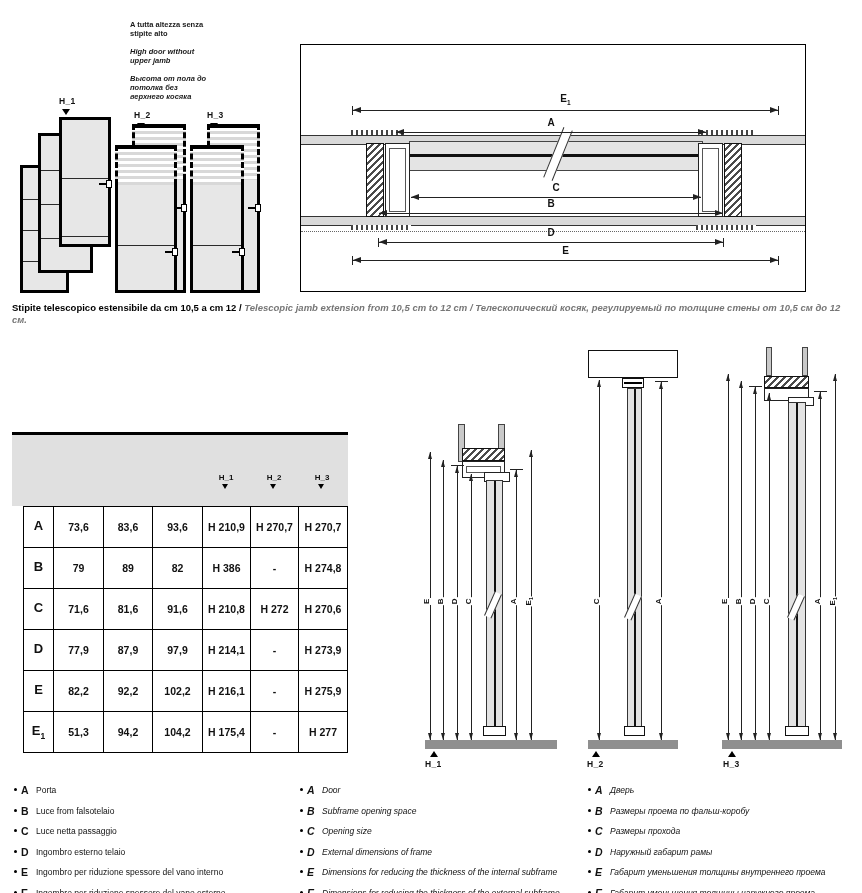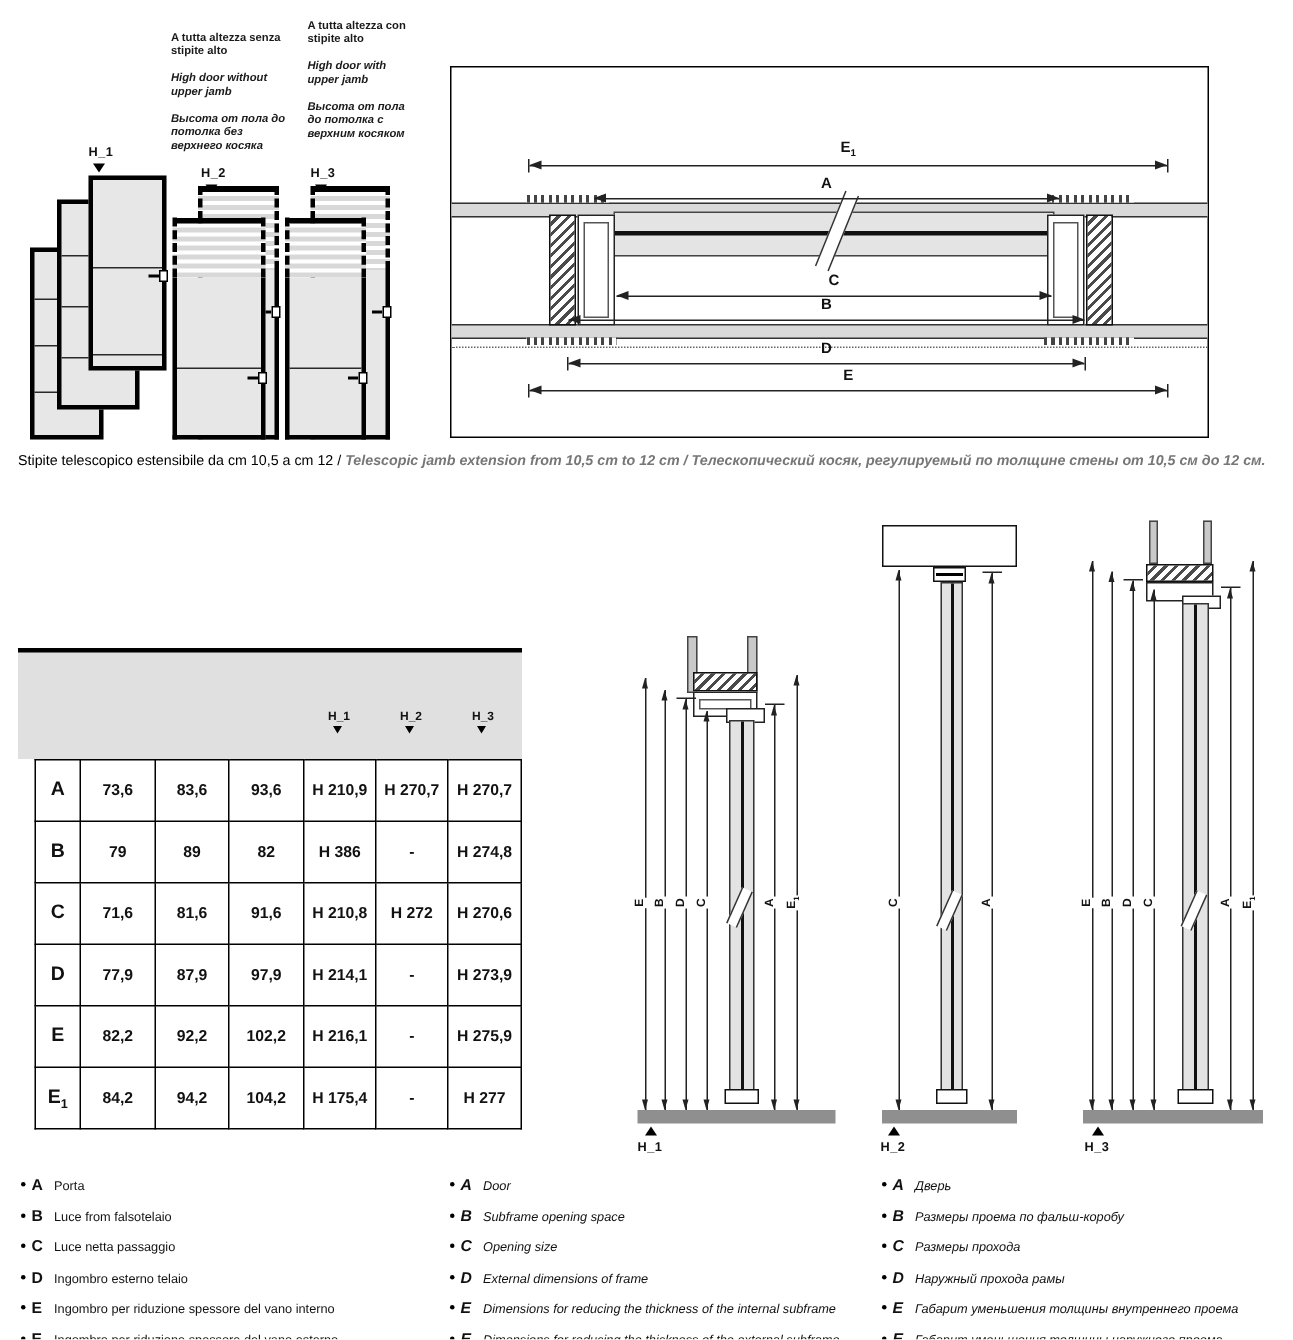--- a/index.html
+++ b/index.html
@@ -83,11 +83,6 @@
     <p>A tutta altezza senza stipite alto</p>
     <p class="lat">High door without upper jamb</p>
     <p class="lat">Высота от пола до потолка без верхнего косяка</p>
-  </div>
-  <div class="ann" style="left:205px;top:12px;width:72px;">
-    <p>A tutta altezza con stipite alto</p>
-    <p class="lat">High door with upper jamb</p>
-    <p class="lat">Высота от пола до потолка с верхним косяком</p>
   </div>
 
   <span class="hlabel" style="left:59px;top:96px;">H_1</span>

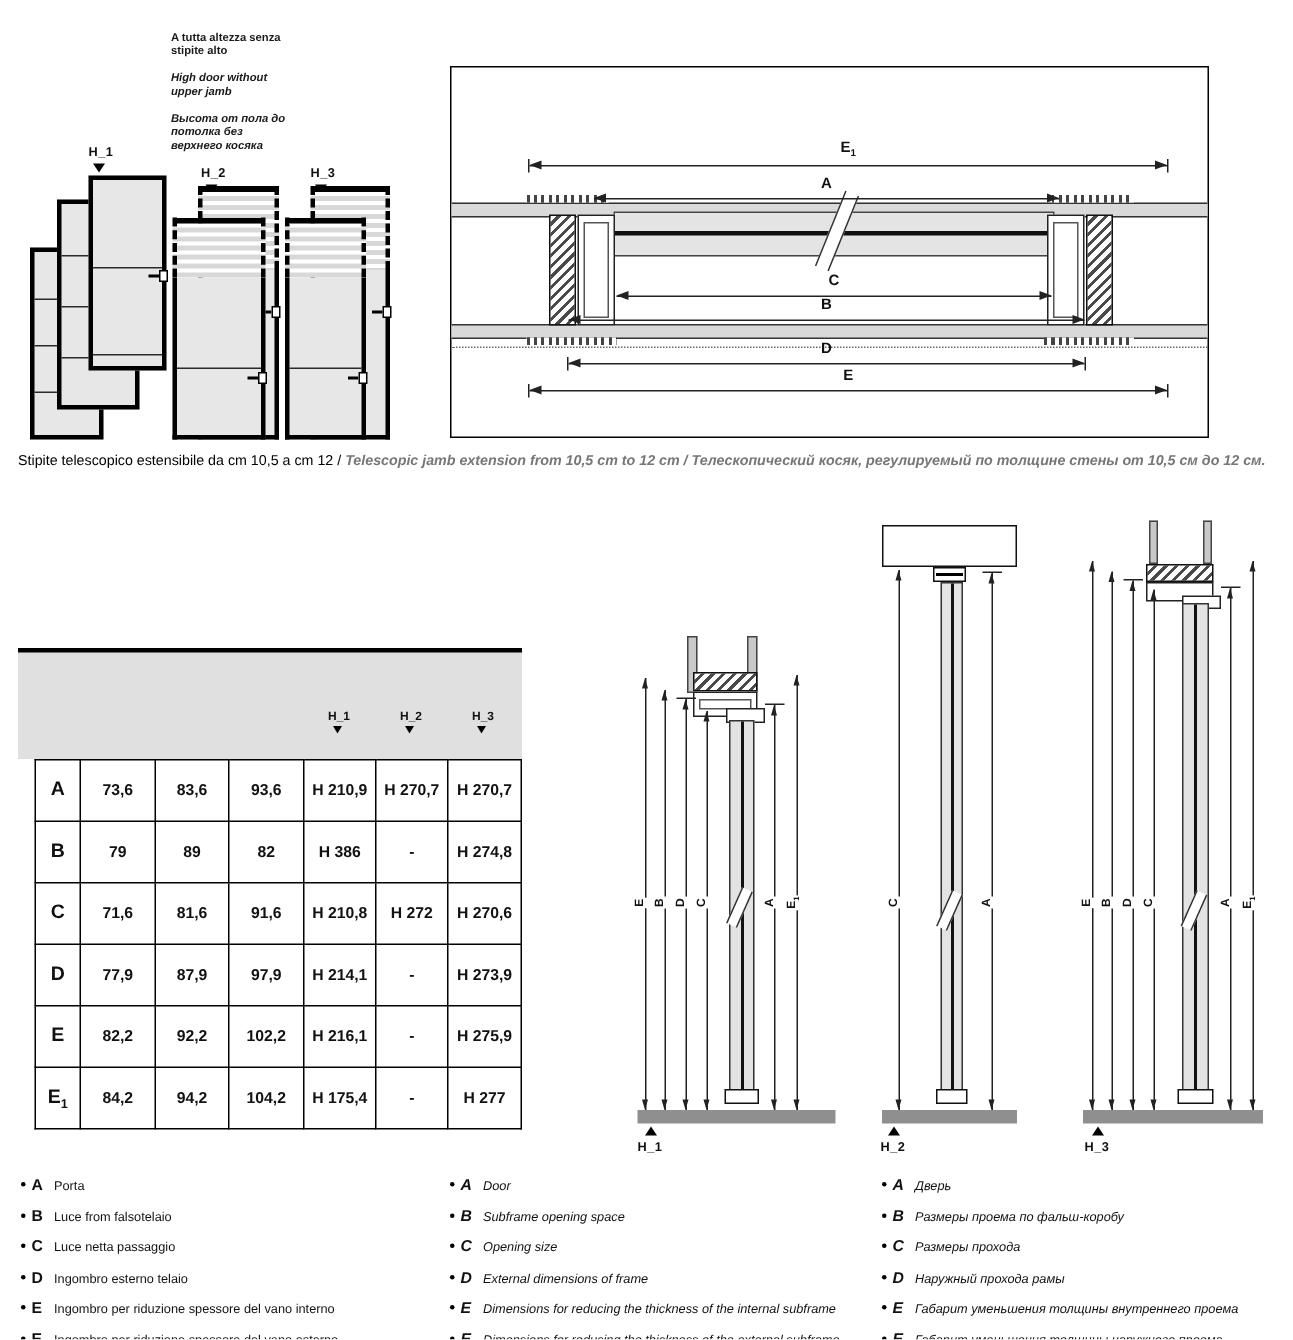--- a/index.html
+++ b/index.html
@@ -79,7 +79,7 @@
 
 <div class="page">
 
-  <div class="ann" style="left:114px;top:20px;width:80px;">
+  <div class="ann" style="left:130px;top:20px;width:80px;">
     <p>A tutta altezza senza stipite alto</p>
     <p class="lat">High door without upper jamb</p>
     <p class="lat">Высота от пола до потолка без верхнего косяка</p>

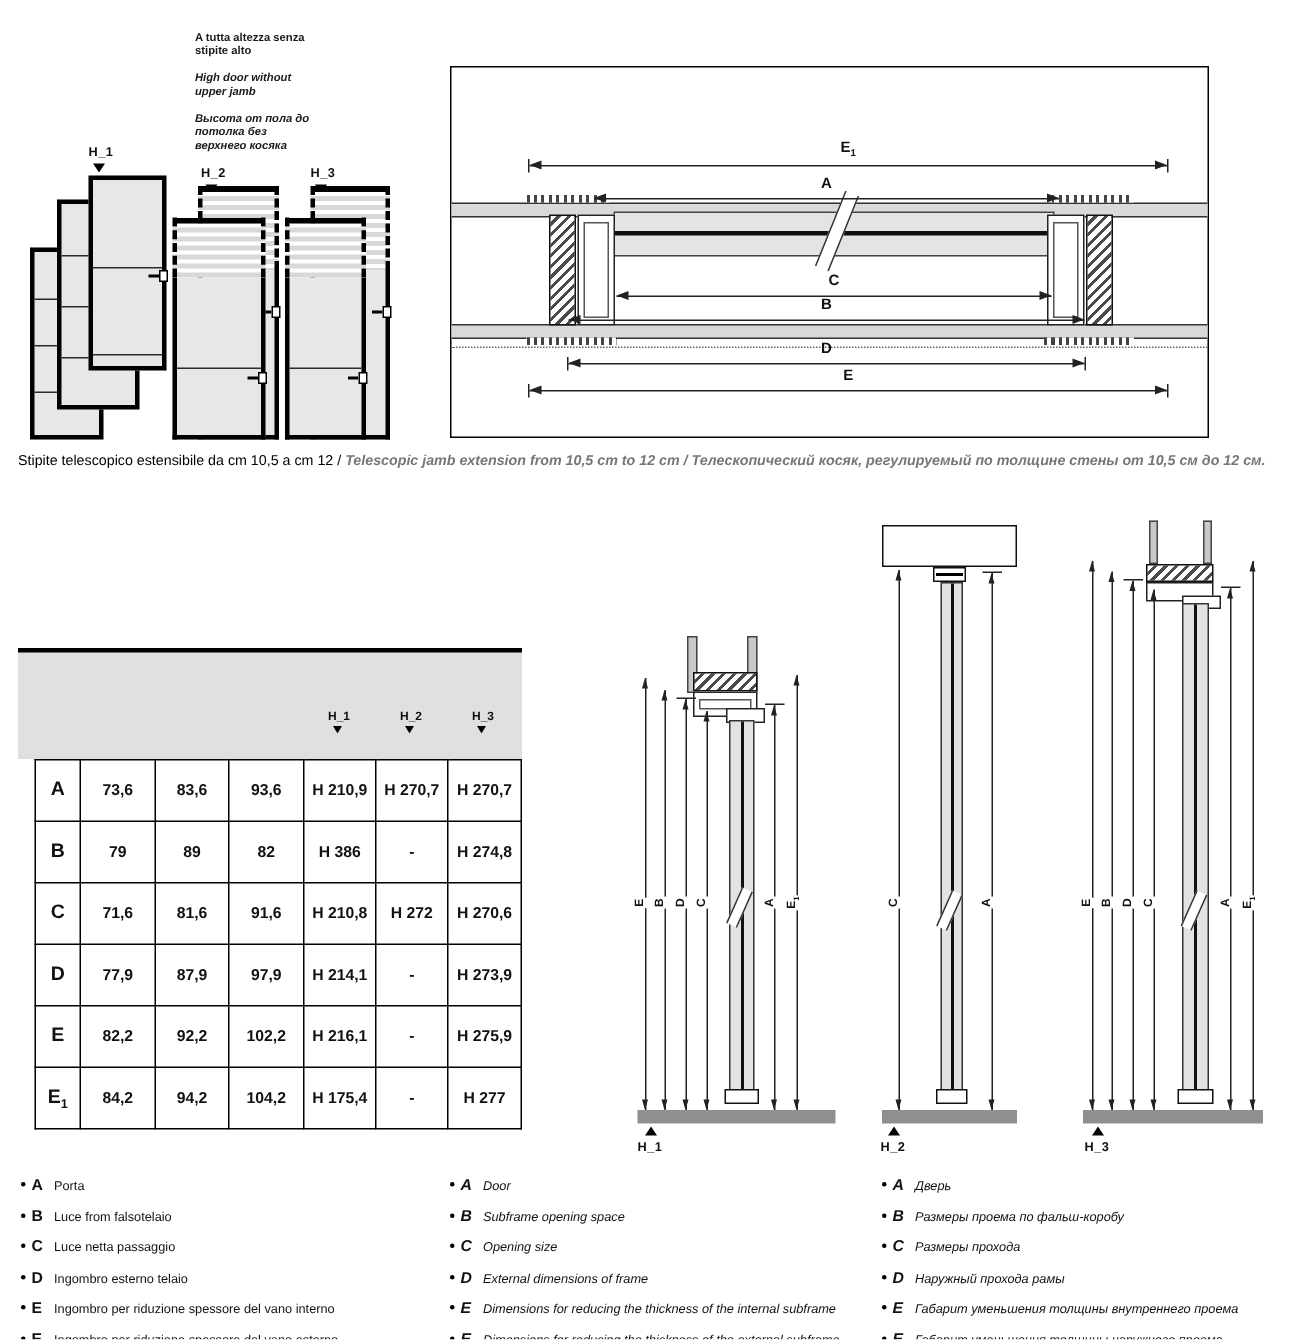--- a/index.html
+++ b/index.html
@@ -55,7 +55,7 @@
   .track .tline{position:absolute;left:1px;right:1px;top:3px;height:2px;background:#000;}
   
   .caption{position:absolute;left:12px;top:302px;width:845px;font-size:9.5px;line-height:12px;}
-  .caption .b{font-weight:normal;color:#000;}
+  .caption .b{font-weight:bold;color:#000;}
   .caption .i{font-weight:bold;font-style:italic;color:#767676;}
   
   .ftable{position:absolute;left:12px;top:432px;width:336px;}

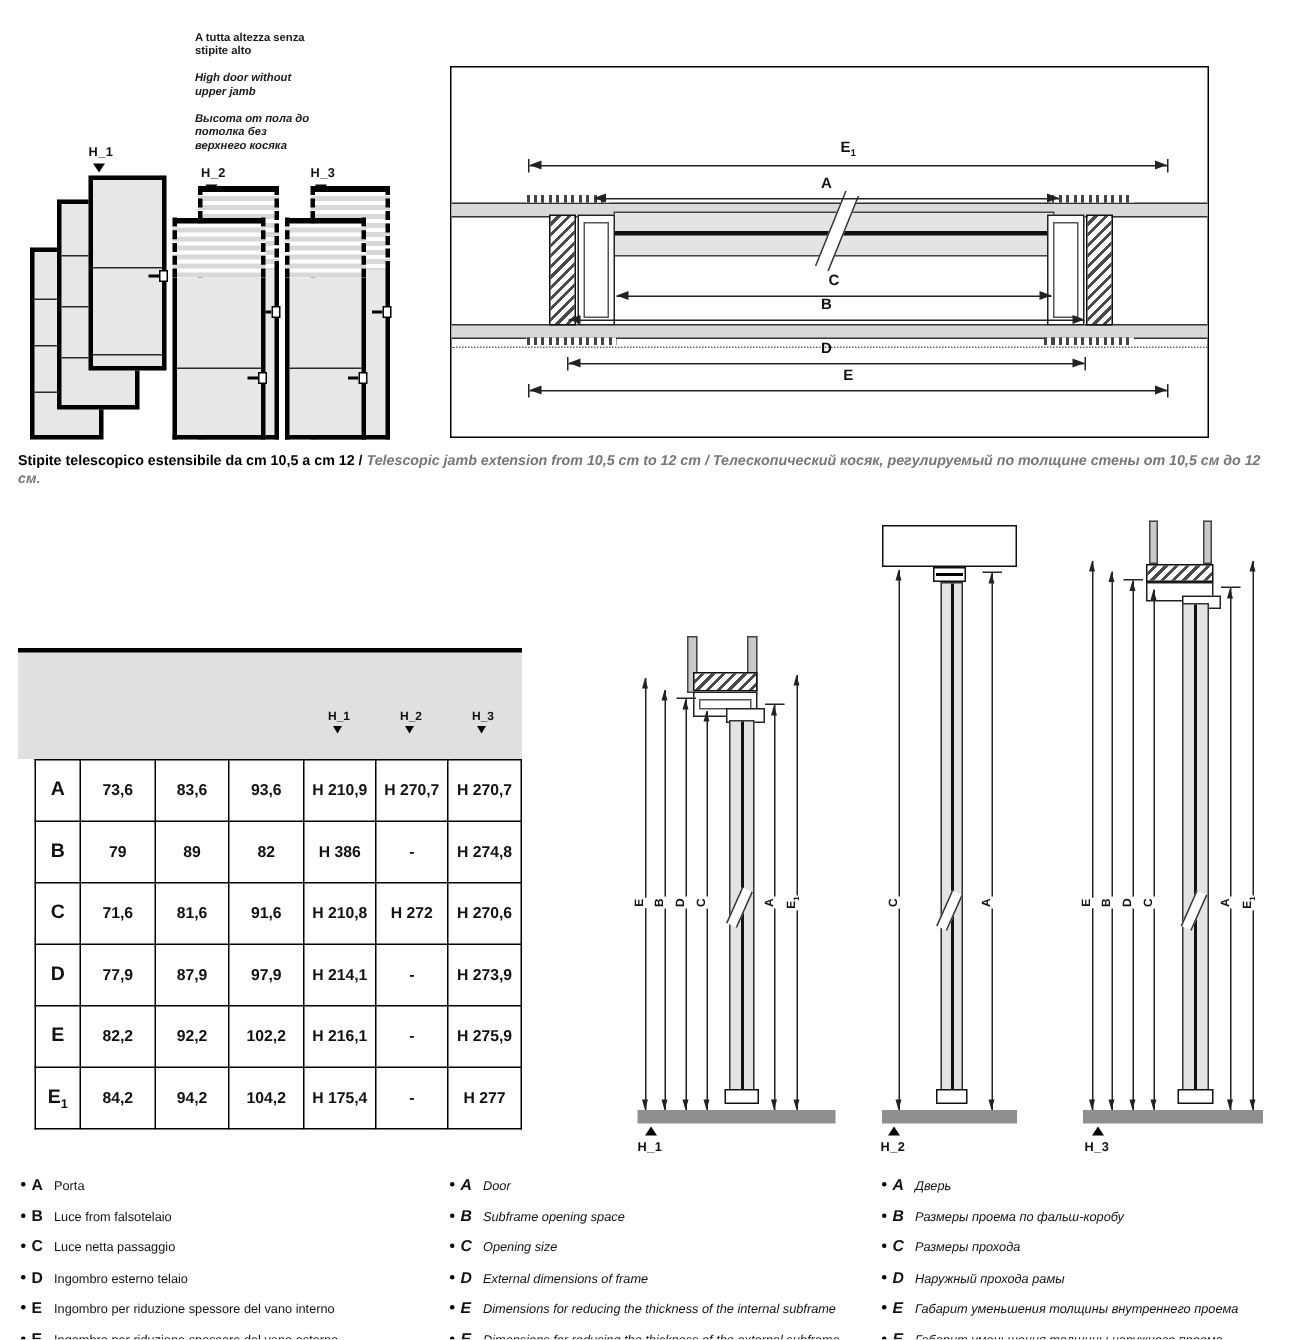--- a/index.html
+++ b/index.html
@@ -259,7 +259,7 @@
       </tr>
       <tr>
         <td class="rl"><span>E</span><sub>1</sub></td>
-        <td>84,2</td>
+        <td>51,3</td>
             <td>94,2</td>
             <td>104,2</td>
             <td>H 175,4</td>

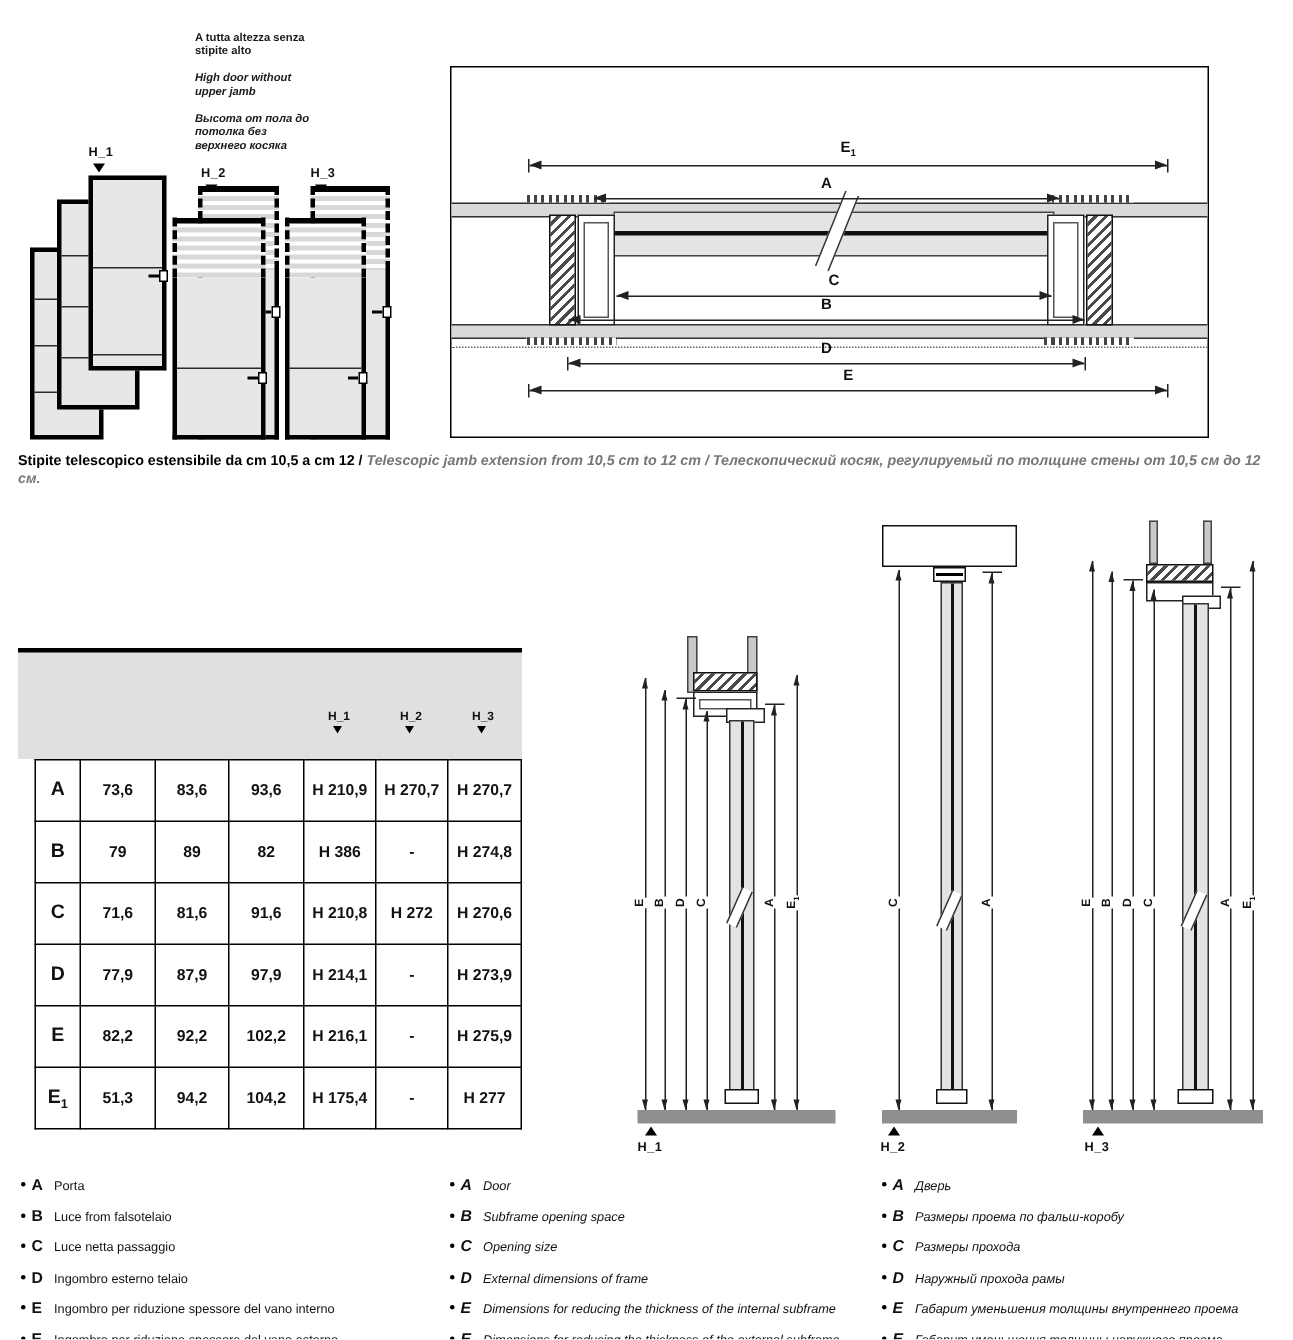--- a/index.html
+++ b/index.html
@@ -434,7 +434,7 @@
     <div class="leg-item">
         <i class="bullet"></i>
         <span class="lt"><span>D</span><sub></sub></span>
-        <span>Наружный прохода рамы</span>
+        <span>Наружный габарит рамы</span>
       </div>
     <div class="leg-item">
         <i class="bullet"></i>

